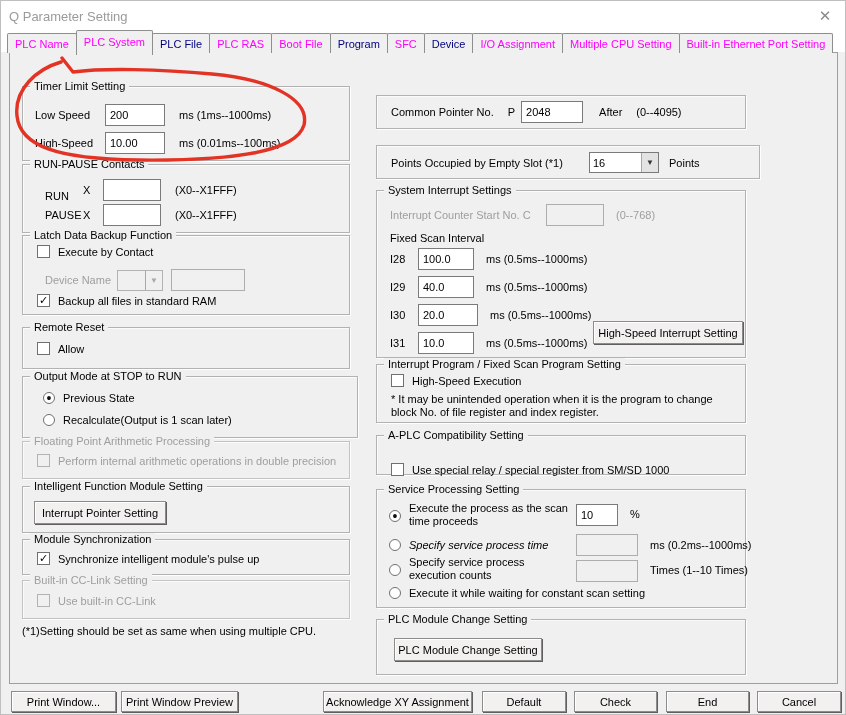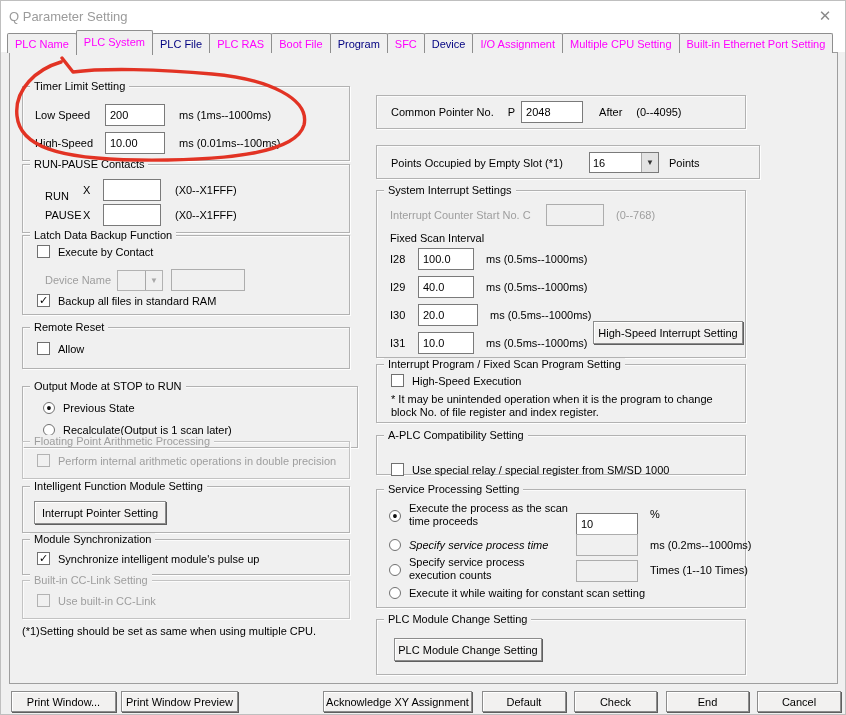--- a/index.html
+++ b/index.html
@@ -130,7 +130,7 @@
       </div>
     </div>
 
-    <div class="group" style="left:12px;top:333px;width:336px;height:62px;">
+    <div class="group" style="left:12px;top:323px;width:336px;height:62px;">
       <span class="group-title">Output Mode at STOP to RUN</span>
       <div class="row" style="left:20px;top:15px;">
         <span class="radio">•</span>

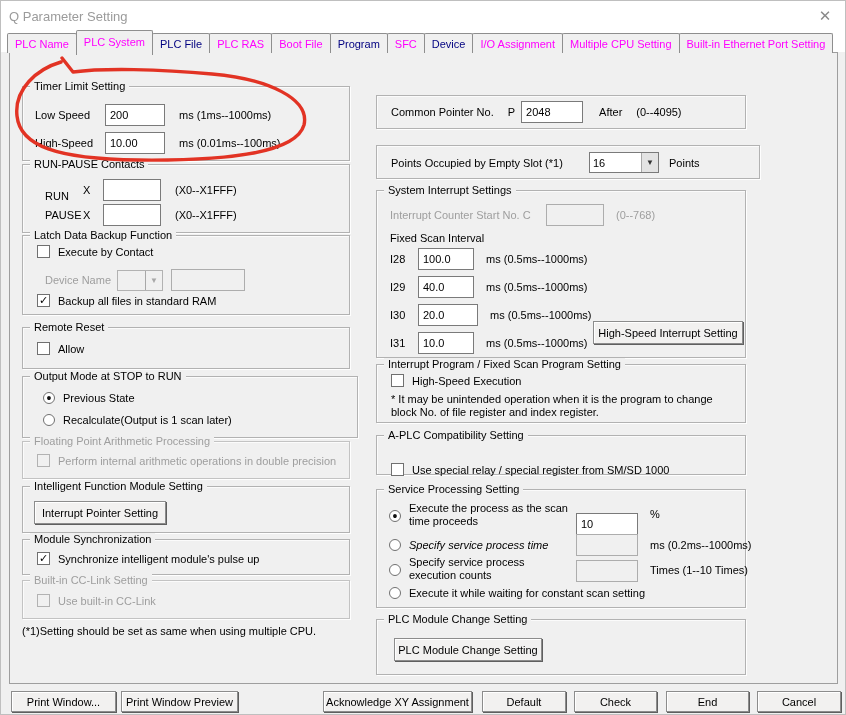--- a/index.html
+++ b/index.html
@@ -256,7 +256,7 @@
       <div class="row" style="left:12px;top:12px;align-items:flex-start;">
         <span class="radio" style="margin-top:8px;">•</span>
         <span class="lbl" style="margin-left:8px;width:165px;white-space:normal;line-height:13px;">Execute the process as the scan time proceeds</span>
-        <span class="textbox" style="width:62px;margin-left:2px;margin-top:11px;">10</span>
+        <span class="textbox" style="width:42px;margin-left:2px;margin-top:2px;">10</span>
         <span class="lbl" style="margin-left:12px;margin-top:6px;">%</span>
       </div>
       <div class="row" style="left:12px;top:44px;">

